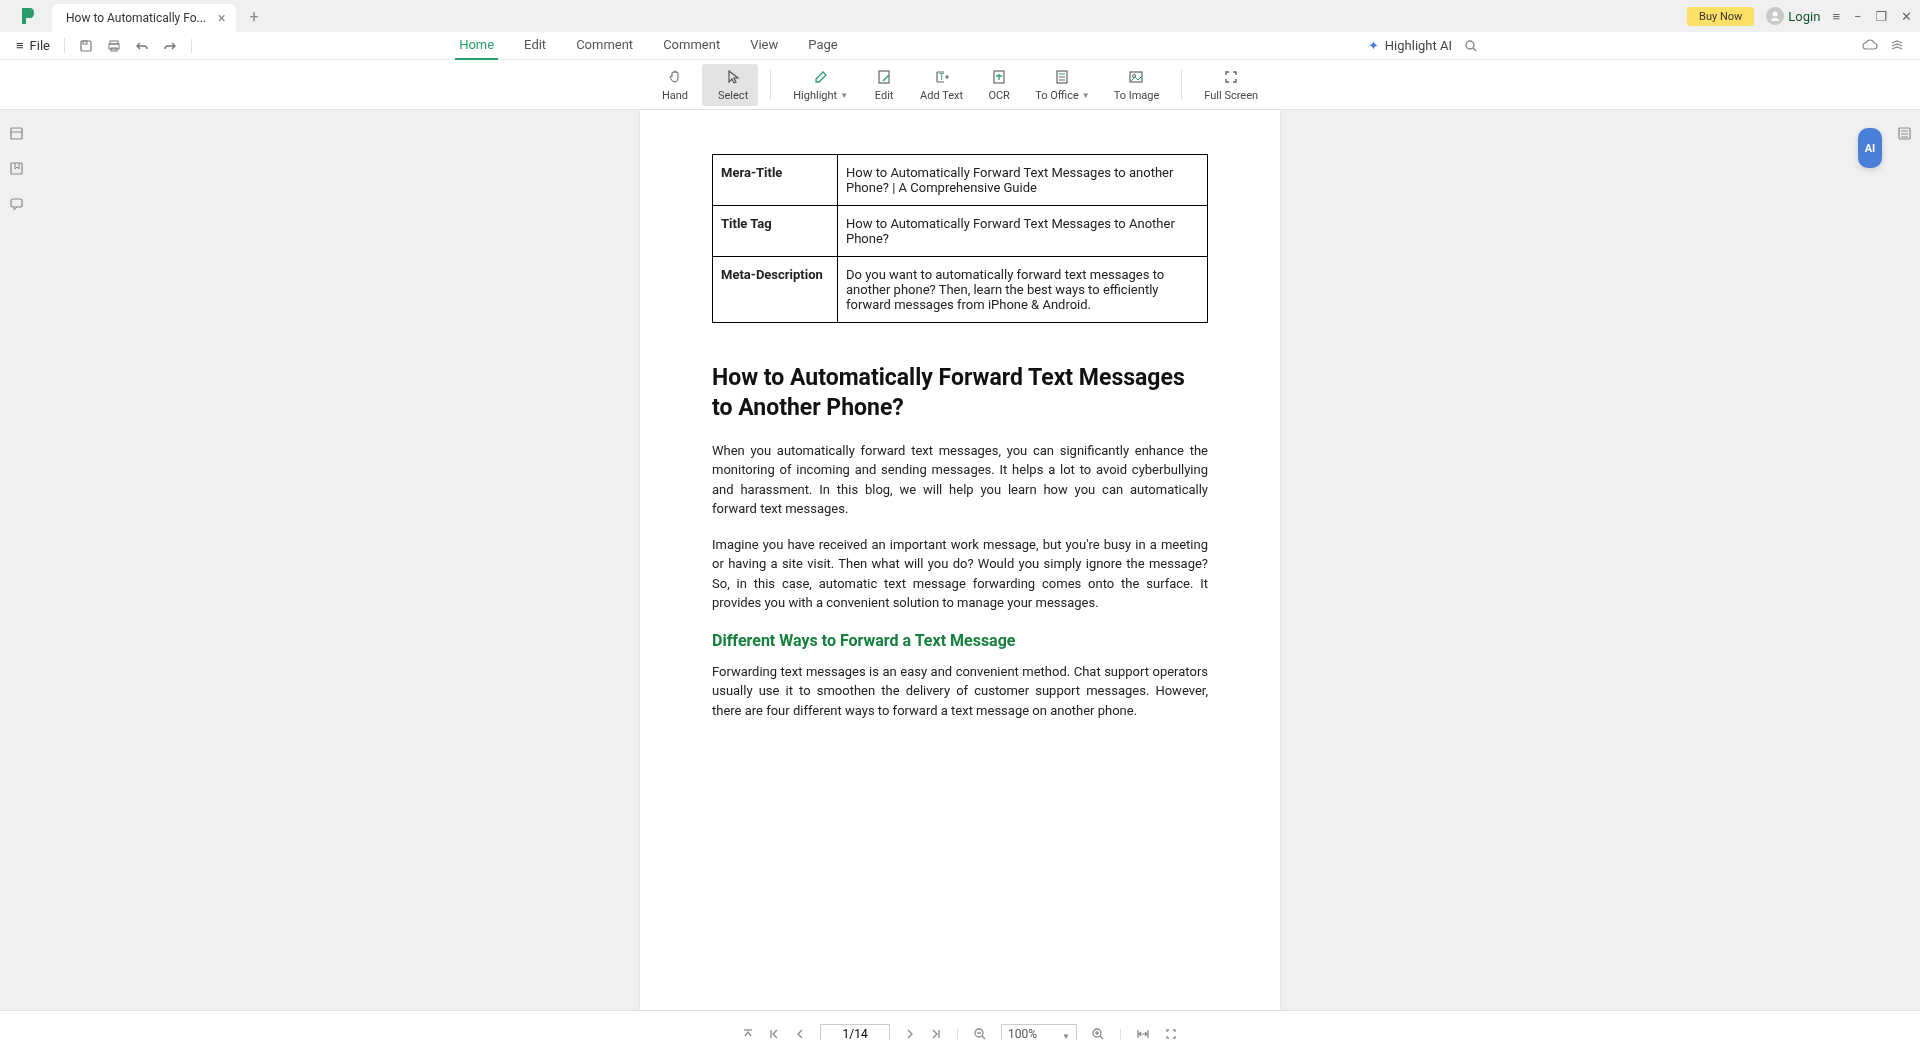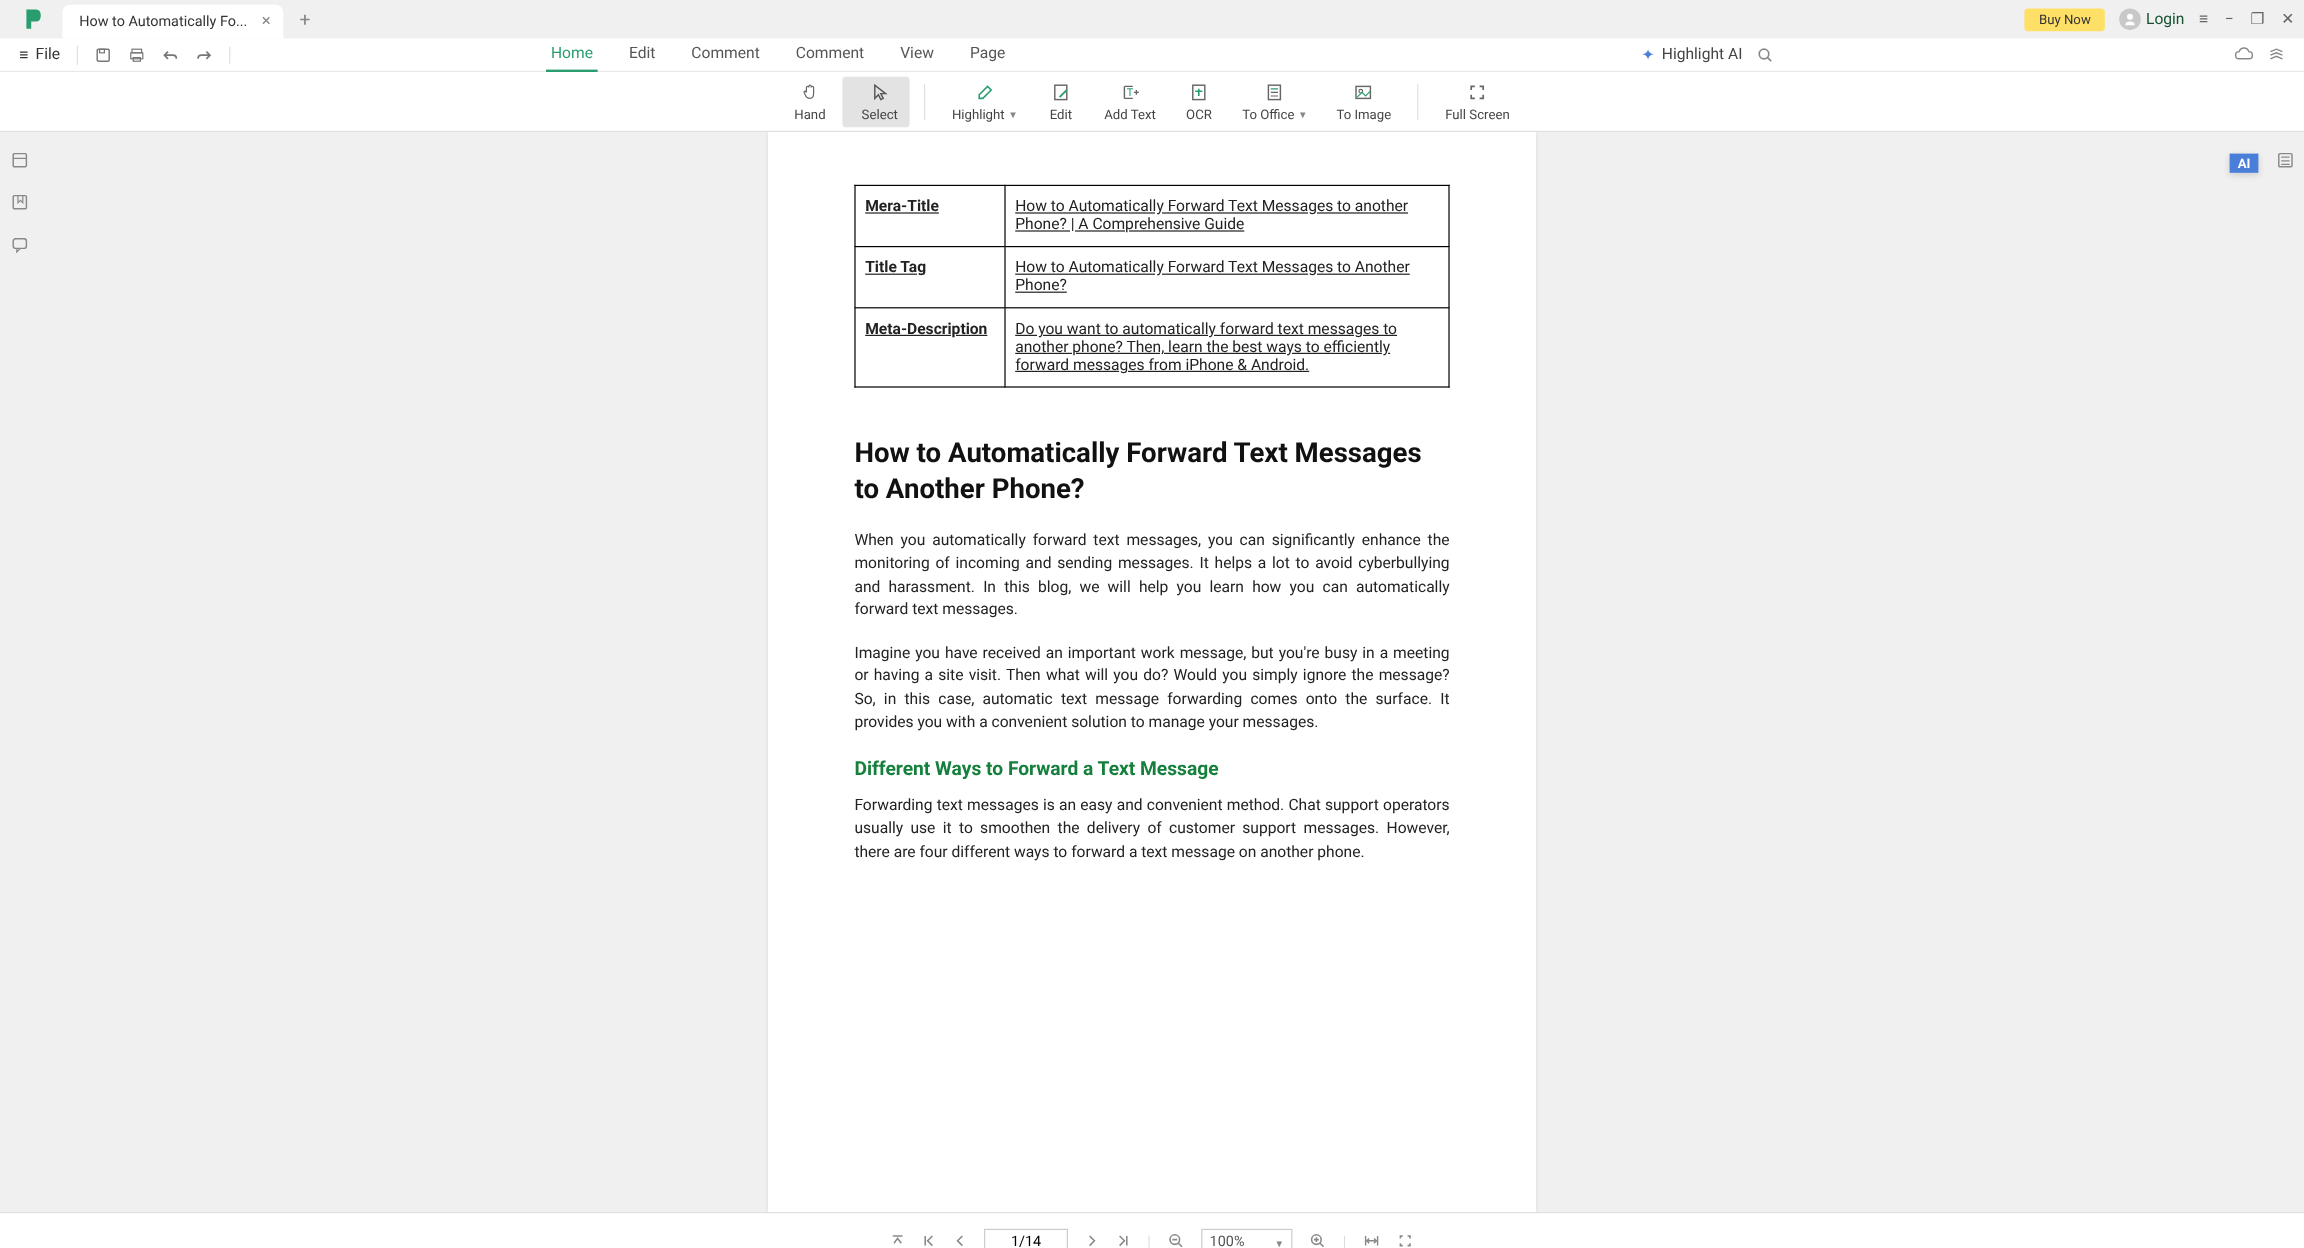--- a/index.html
+++ b/index.html
@@ -373,9 +373,9 @@
       right: 38px;
       top: 128px;
       width: 24px;
-      height: 16px;
+      height: 40px;
       background: #4a7fd9;
-      border-radius: 0;
+      border-radius: 10px;
       display: flex;
       align-items: center;
       justify-content: center;

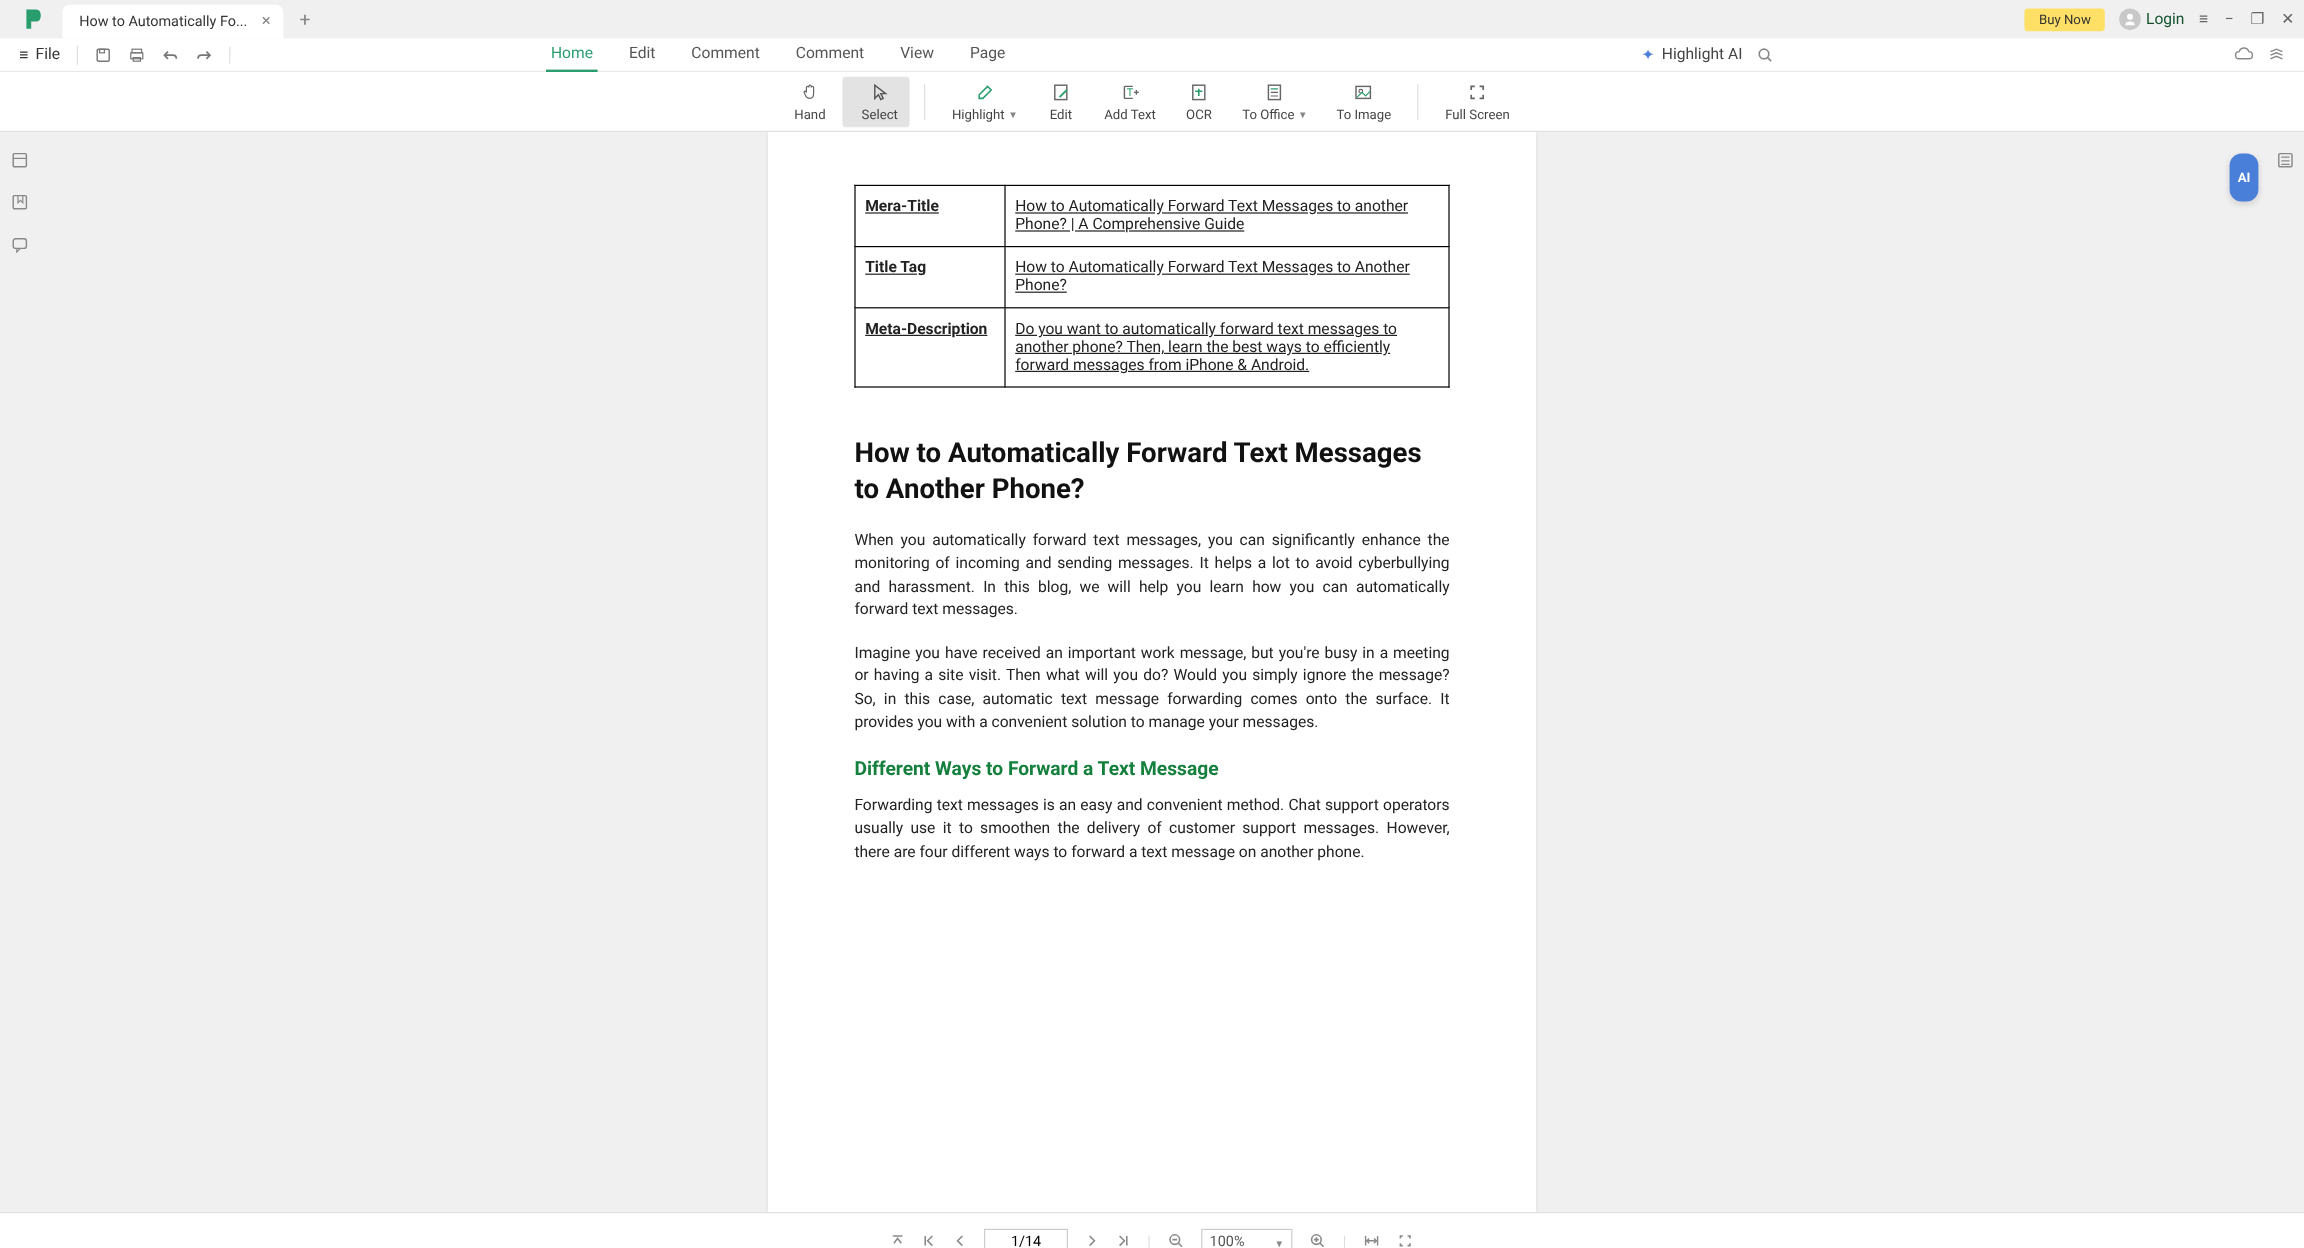--- a/index.html
+++ b/index.html
@@ -335,7 +335,6 @@
       vertical-align: top;
       font-size: 13px;
       color: #222;
-      text-decoration: underline;
     }
     
     .meta-table td:first-child {

